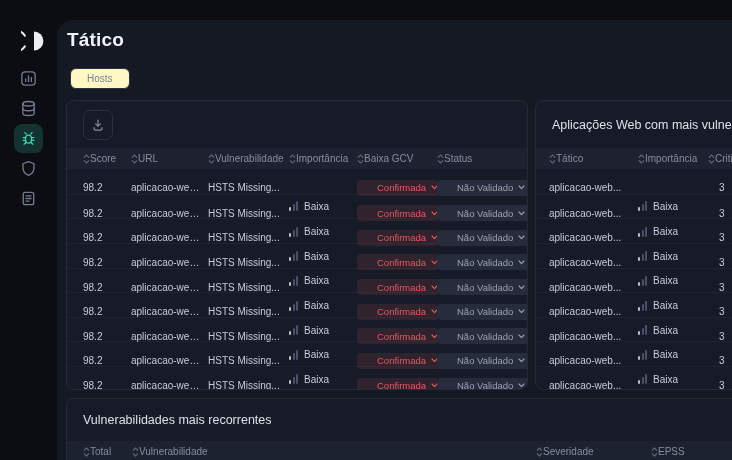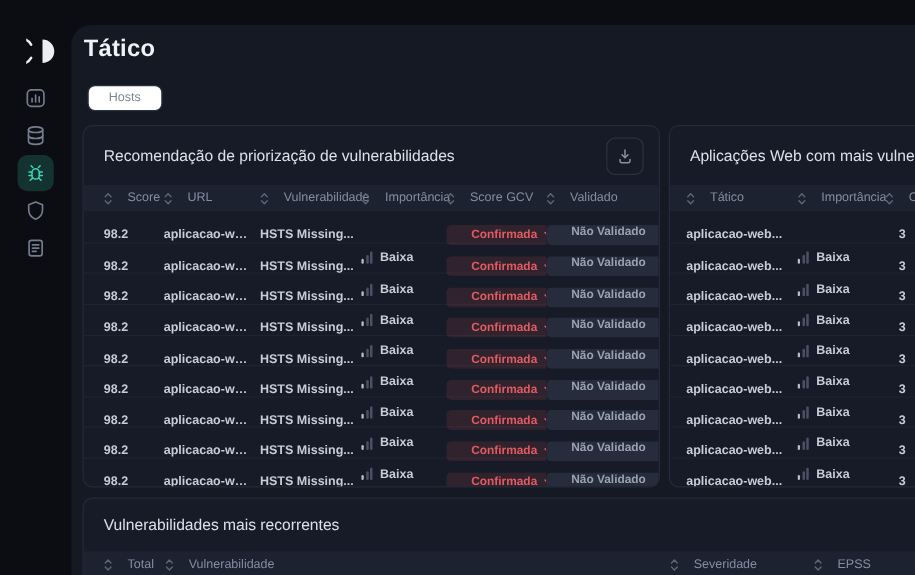--- a/index.html
+++ b/index.html
@@ -22,7 +22,7 @@
                 color:#f0f2f7; letter-spacing:.2px; }
 
   .tabs { position:absolute; left:13px; top:48px; display:inline-flex; height:21px;
-          border:1px solid #2b3242; border-radius:6px; background:#ffffff; overflow:hidden; }
+          border:1px solid #2b3242; border-radius:6px; background:#fef9c3; overflow:hidden; }
   .tab { border:none; background:transparent; color:#7c8495; font-size:10px; padding:0 16px;
          height:100%; cursor:pointer; font-family:inherit; white-space:nowrap; }
   .tab.active { background:#3d4453; color:#e9ecf2; border-radius:5px; font-weight:500; padding:0 12px; }

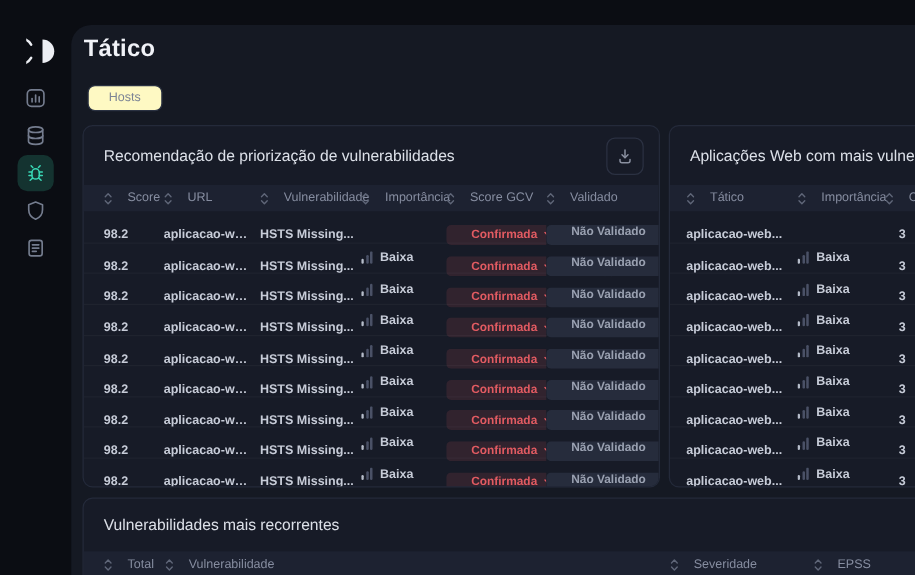--- a/index.html
+++ b/index.html
@@ -134,7 +134,6 @@
 
   <section class="panel panel-left">
     <header class="panel-head">
-      <h2 class="panel-title">Recomendação de priorização de vulnerabilidades</h2>
       <button class="dl-btn">
         <svg viewBox="0 0 14 14" width="14" height="14" fill="none" stroke="currentColor" stroke-width="1.2" stroke-linecap="round" stroke-linejoin="round">
           <path d="M7 2 V8"></path>

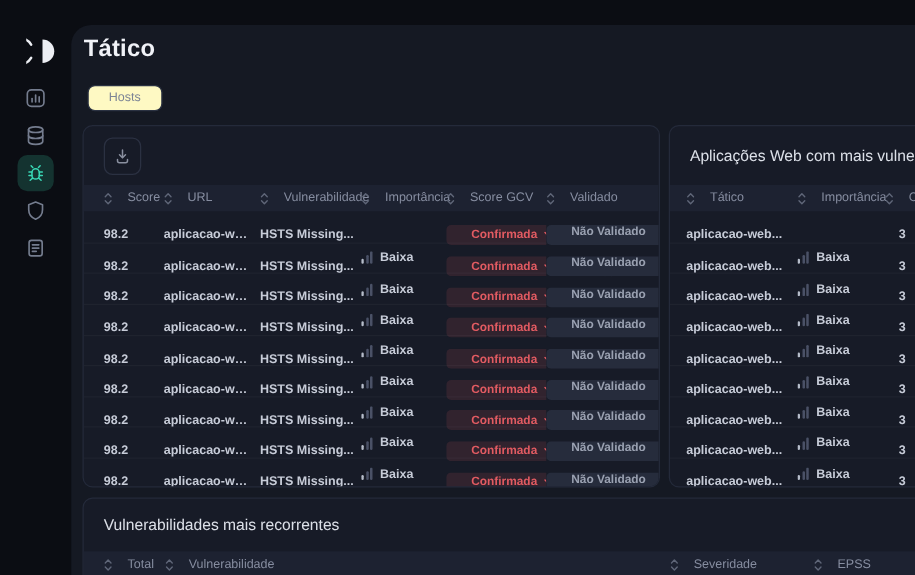--- a/index.html
+++ b/index.html
@@ -42,7 +42,7 @@
             color:#8a90a0; display:flex; align-items:center; justify-content:center; cursor:pointer; flex:none; }
 
   .thead { height:21px; background:#1d2231; align-items:center; font-size:10px; color:#868da0; }
-  .th { display:flex; align-items:center; gap:12px; white-space:nowrap; cursor:pointer; }
+  .th { display:flex; align-items:center; gap:0; white-space:nowrap; cursor:pointer; }
   .sort { width:7px; height:10px; flex:none; color:#5f6678; }
 
   .grid-left   { display:grid; grid-template-columns:48px 77px 81px 68px 80px 1fr; padding-left:16px; }

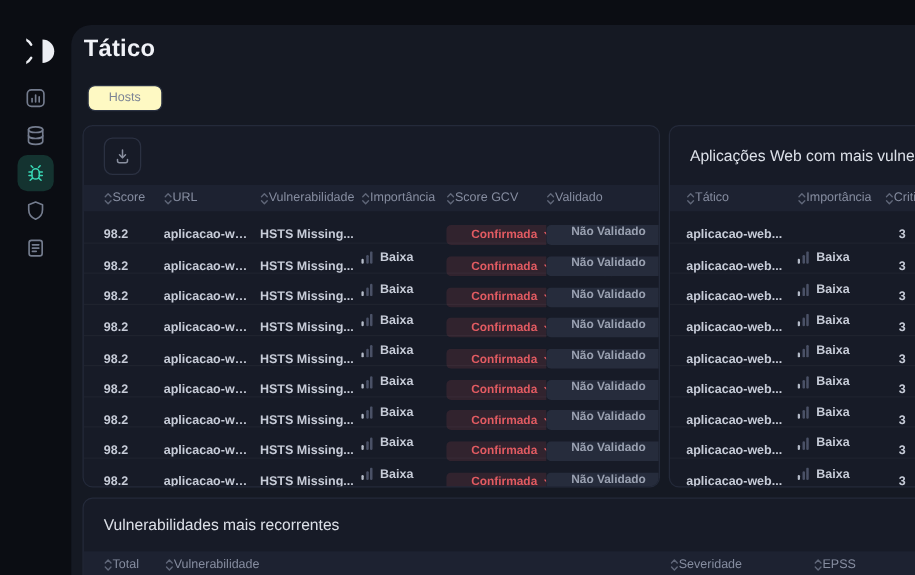--- a/index.html
+++ b/index.html
@@ -177,7 +177,7 @@
           <path d="M1.2 3.4 L3.5 1 L5.8 3.4"></path>
             <path d="M1.2 6.6 L3.5 9 L5.8 6.6"></path>
         </svg>
-        <span>Score GCV</span>
+        <span>Baixa GCV</span>
       </div>
         <div class="th">
         <svg class="sort" viewBox="0 0 7 10" fill="none" stroke="currentColor" stroke-width="1.1" stroke-linecap="round" stroke-linejoin="round">

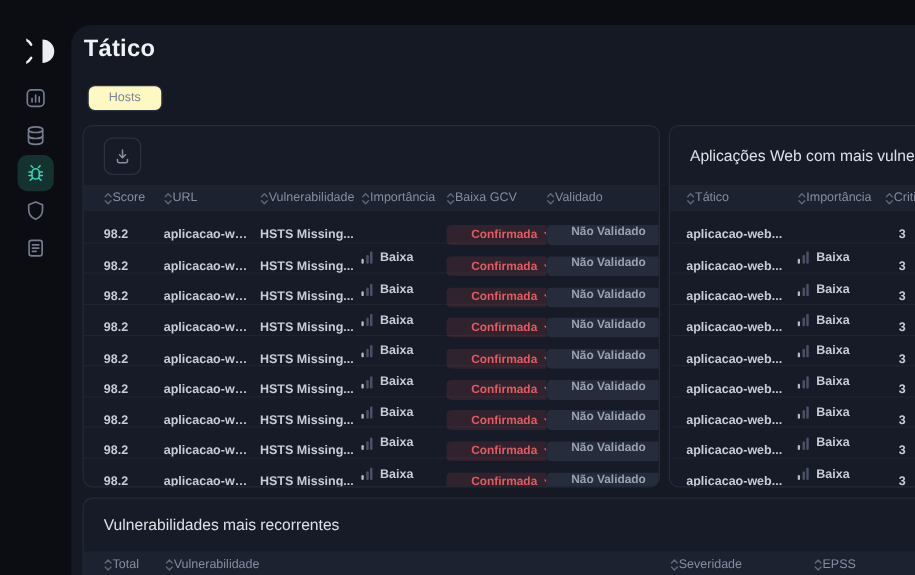--- a/index.html
+++ b/index.html
@@ -184,7 +184,7 @@
           <path d="M1.2 3.4 L3.5 1 L5.8 3.4"></path>
             <path d="M1.2 6.6 L3.5 9 L5.8 6.6"></path>
         </svg>
-        <span>Validado</span>
+        <span>Status</span>
       </div>
       </div>
     <div class="tbody">

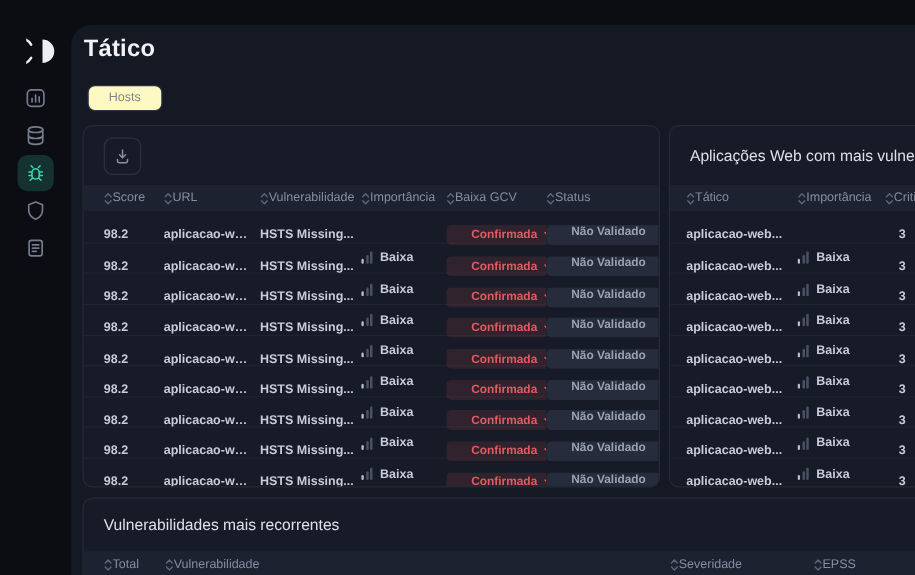--- a/index.html
+++ b/index.html
@@ -51,7 +51,7 @@
 
   .tbody { height:222px; overflow:hidden; }
   .t-row { height:24.65px; align-items:center; font-size:10px; color:#c7ccd8; cursor:pointer;
-           border-top:1px solid rgba(255,255,255,0.035);font-weight:bold; }
+           border-top:1px solid rgba(255,255,255,0.035); }
   .tbody .t-row:first-child { border-top:none; }
   .td { white-space:nowrap; overflow:hidden; text-overflow:ellipsis; padding-right:6px; }
 

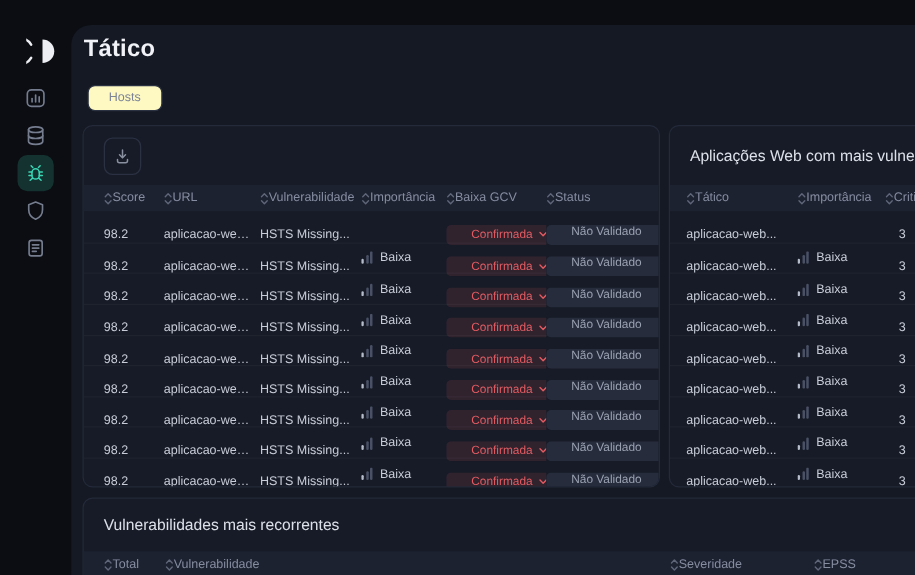--- a/index.html
+++ b/index.html
@@ -66,7 +66,7 @@
            border-radius:4px; font-size:9.5px; white-space:nowrap; cursor:pointer; }
   .badge svg { width:7px; height:5px; flex:none; }
   .badge-red  { background:rgba(226,91,98,0.13); color:#e25b62; }
-  .badge-gray { background:#262c3c; color:#9aa1b1;flex-direction:column; }
+  .badge-gray { background:#262c3c; color:#9aa1b1; }
 
   svg { display:block; }
 </style>

